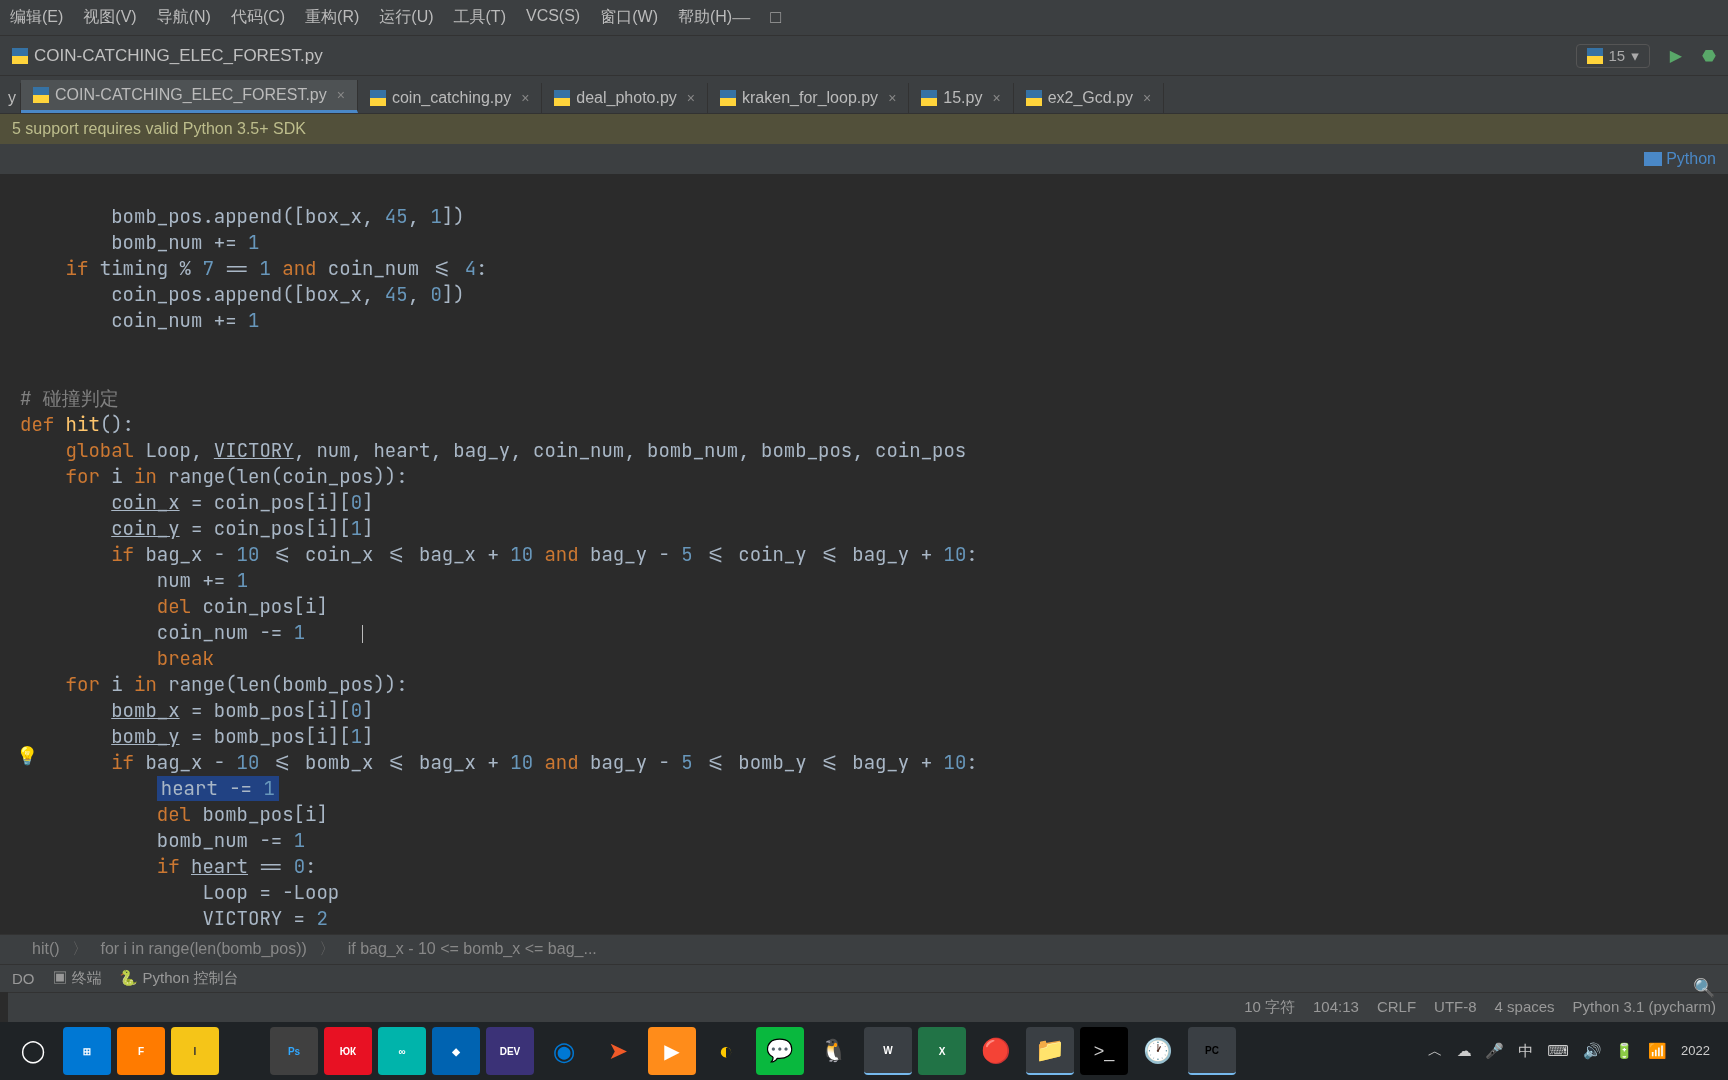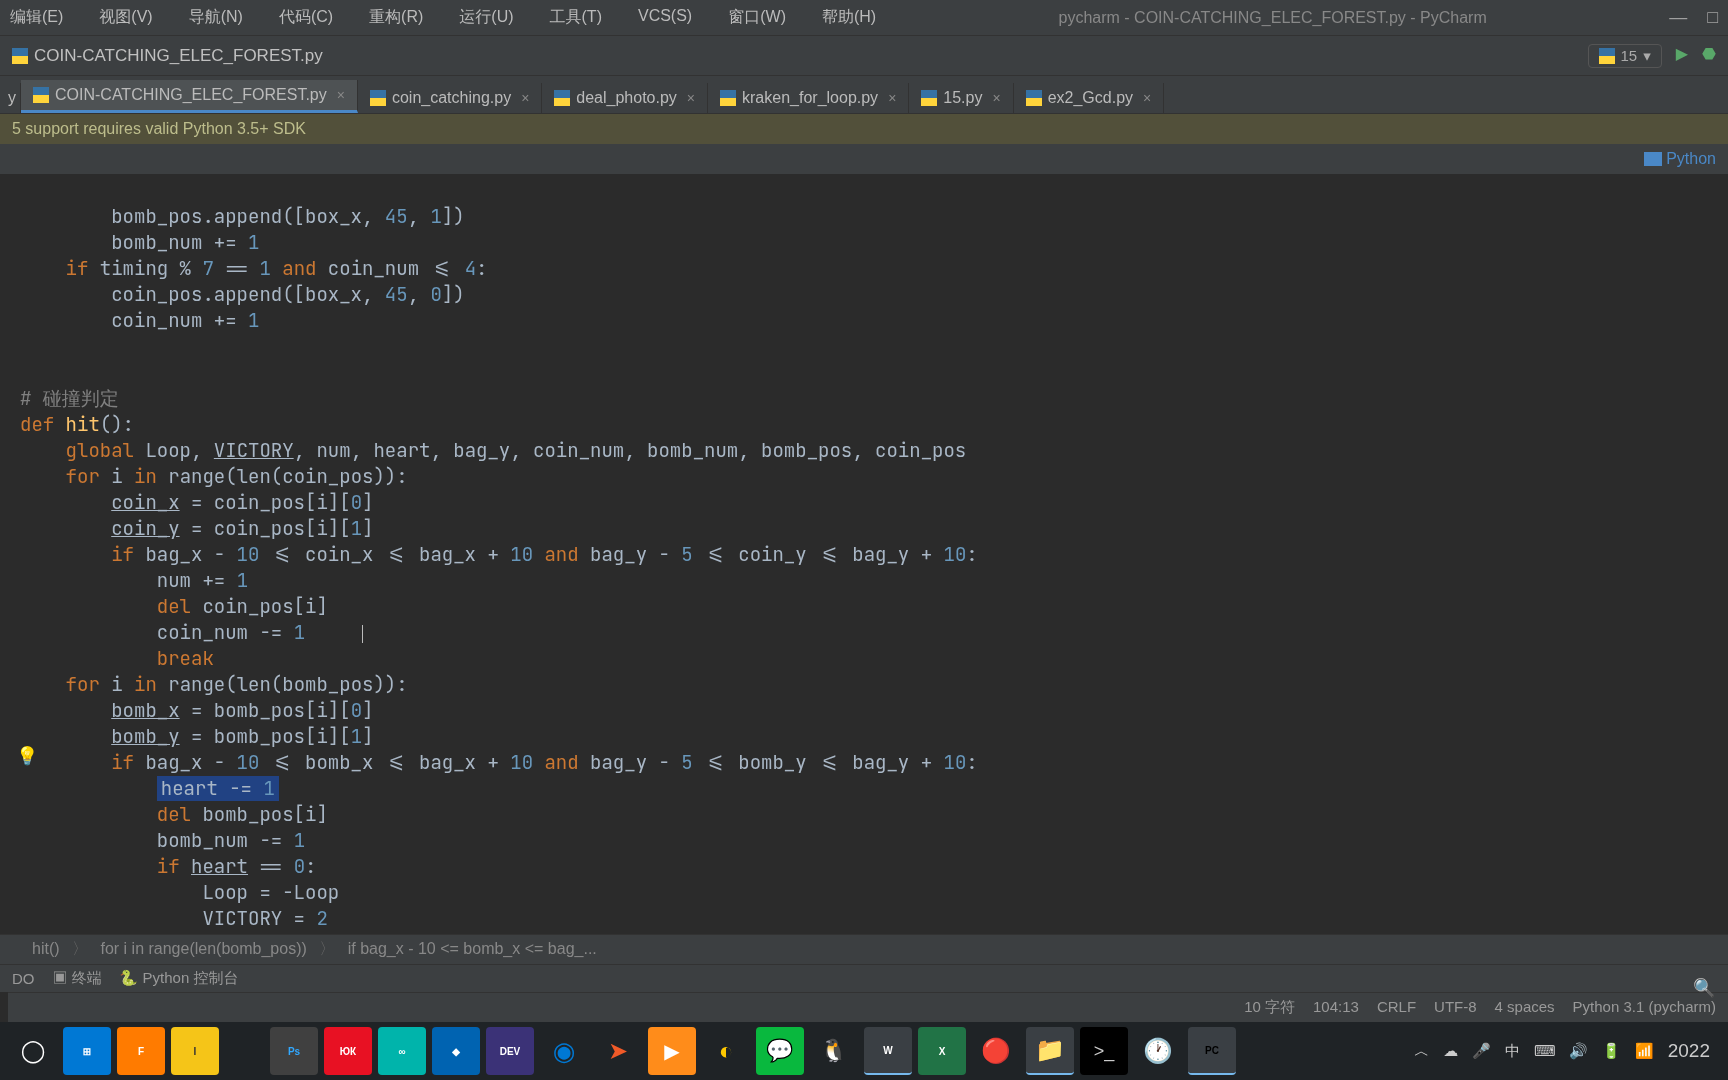--- a/index.html
+++ b/index.html
@@ -22,7 +22,7 @@
 }
 .menu-bar {
   display: flex;
-  gap: 36px;
+  gap: 20px;
 }
 .menu-item {
   color: #bbbbbb;

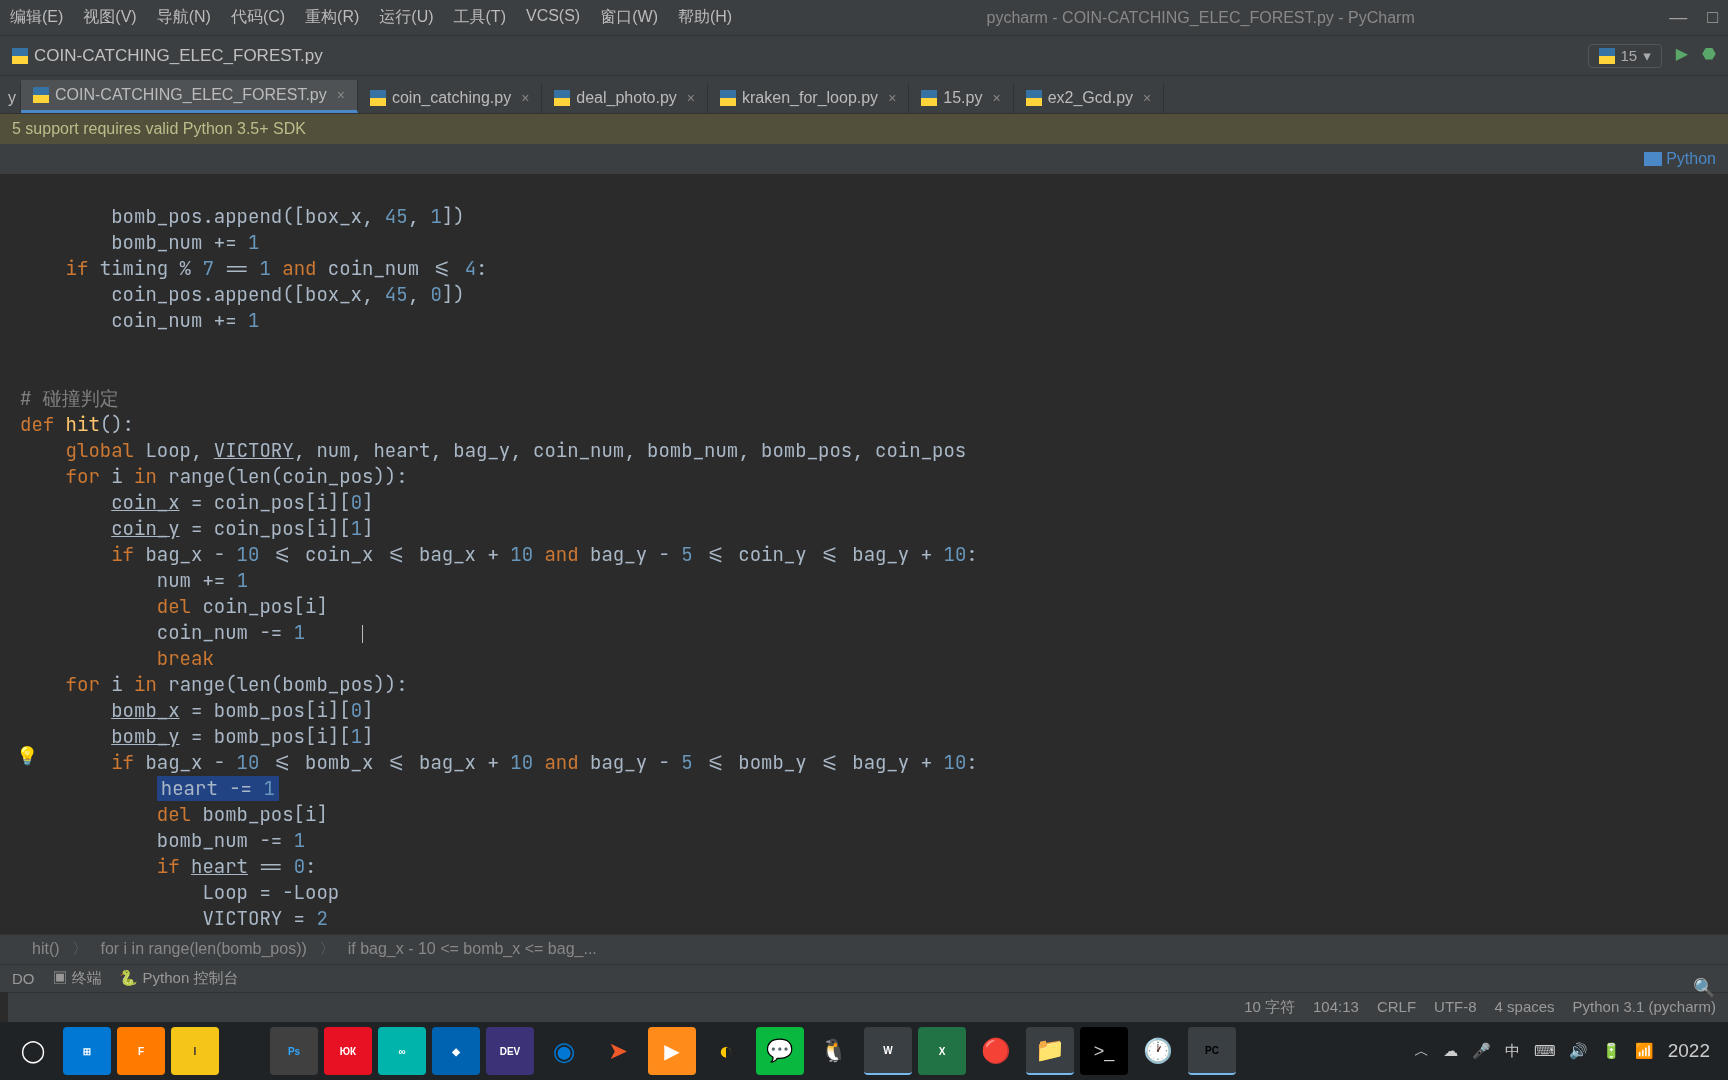--- a/index.html
+++ b/index.html
@@ -292,7 +292,6 @@
     <span class="menu-item">窗口(W)</span>
     <span class="menu-item">帮助(H)</span>
   </div>
-  <div class="title-text">pycharm - COIN-CATCHING_ELEC_FOREST.py - PyCharm</div>
   <div class="window-controls">
     <span>—</span>
     <span>□</span>

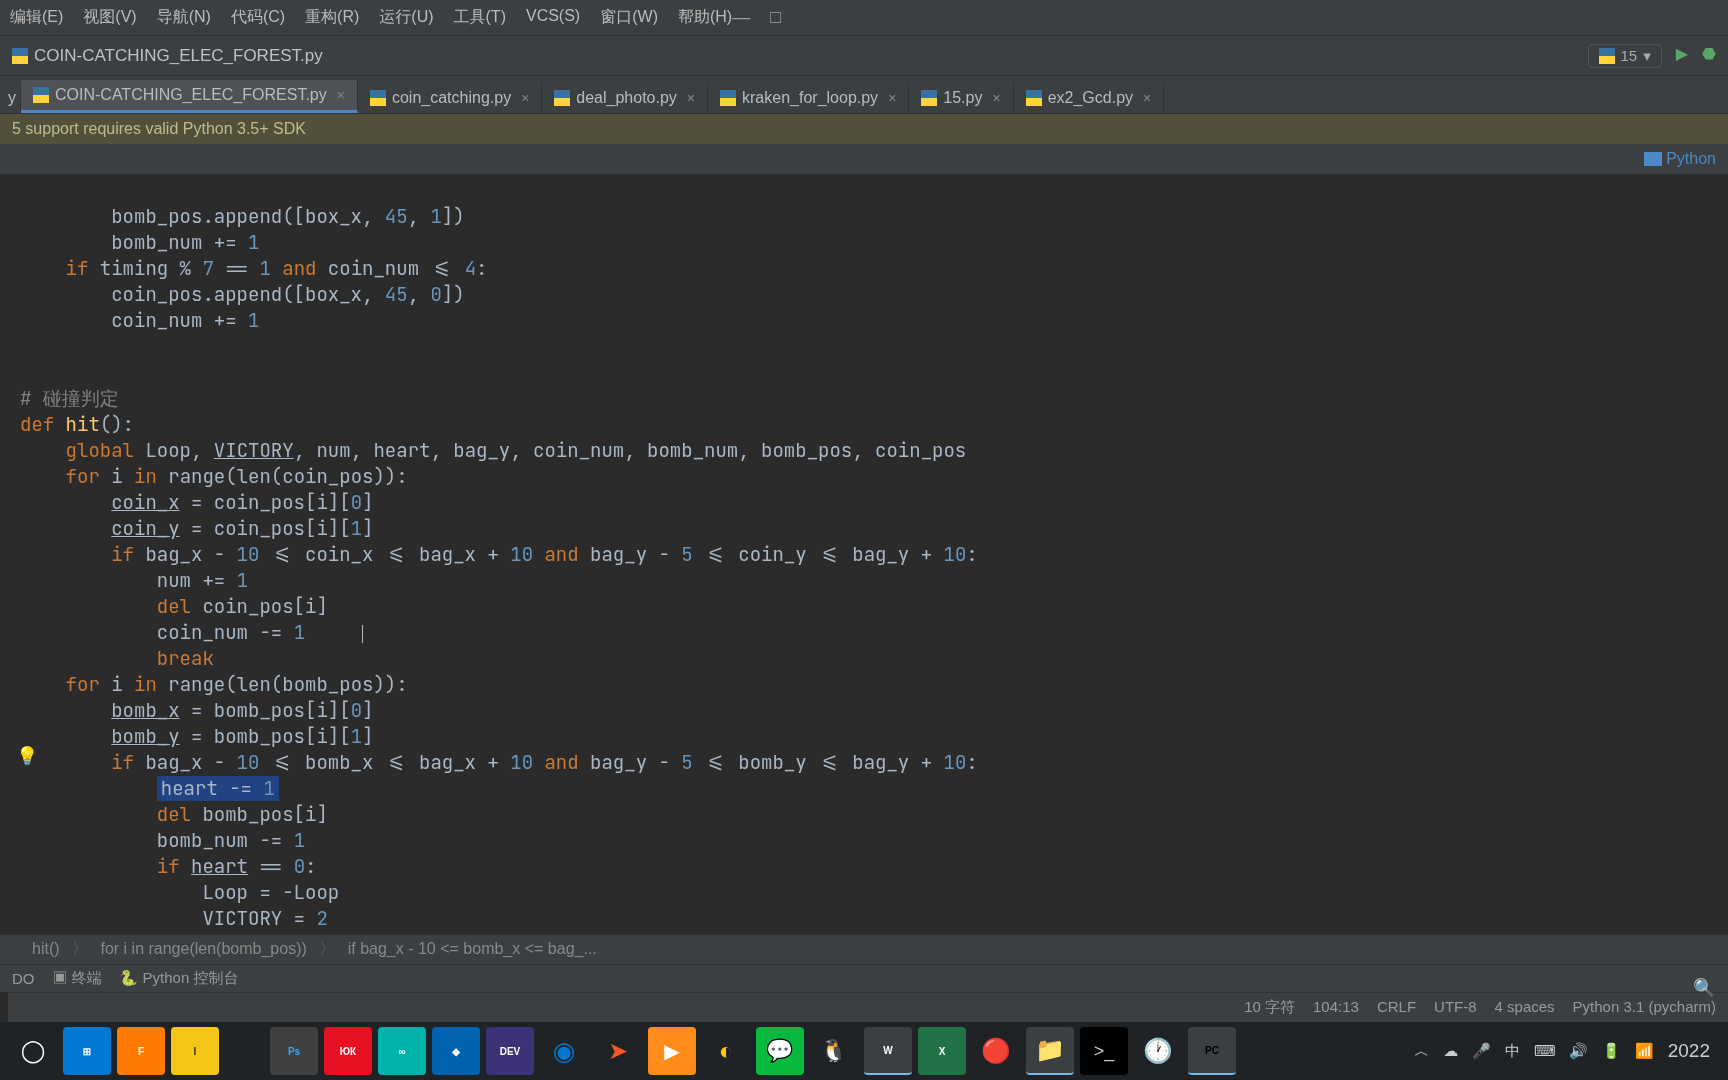--- a/index.html
+++ b/index.html
@@ -65,8 +65,8 @@
 .right-controls {
   margin-left: auto;
   display: flex;
-  align-items: flex-start;
-  gap: 14px;
+  align-items: center;
+  gap: 20px;
 }
 .py-selector {
   border: 1px solid #555;

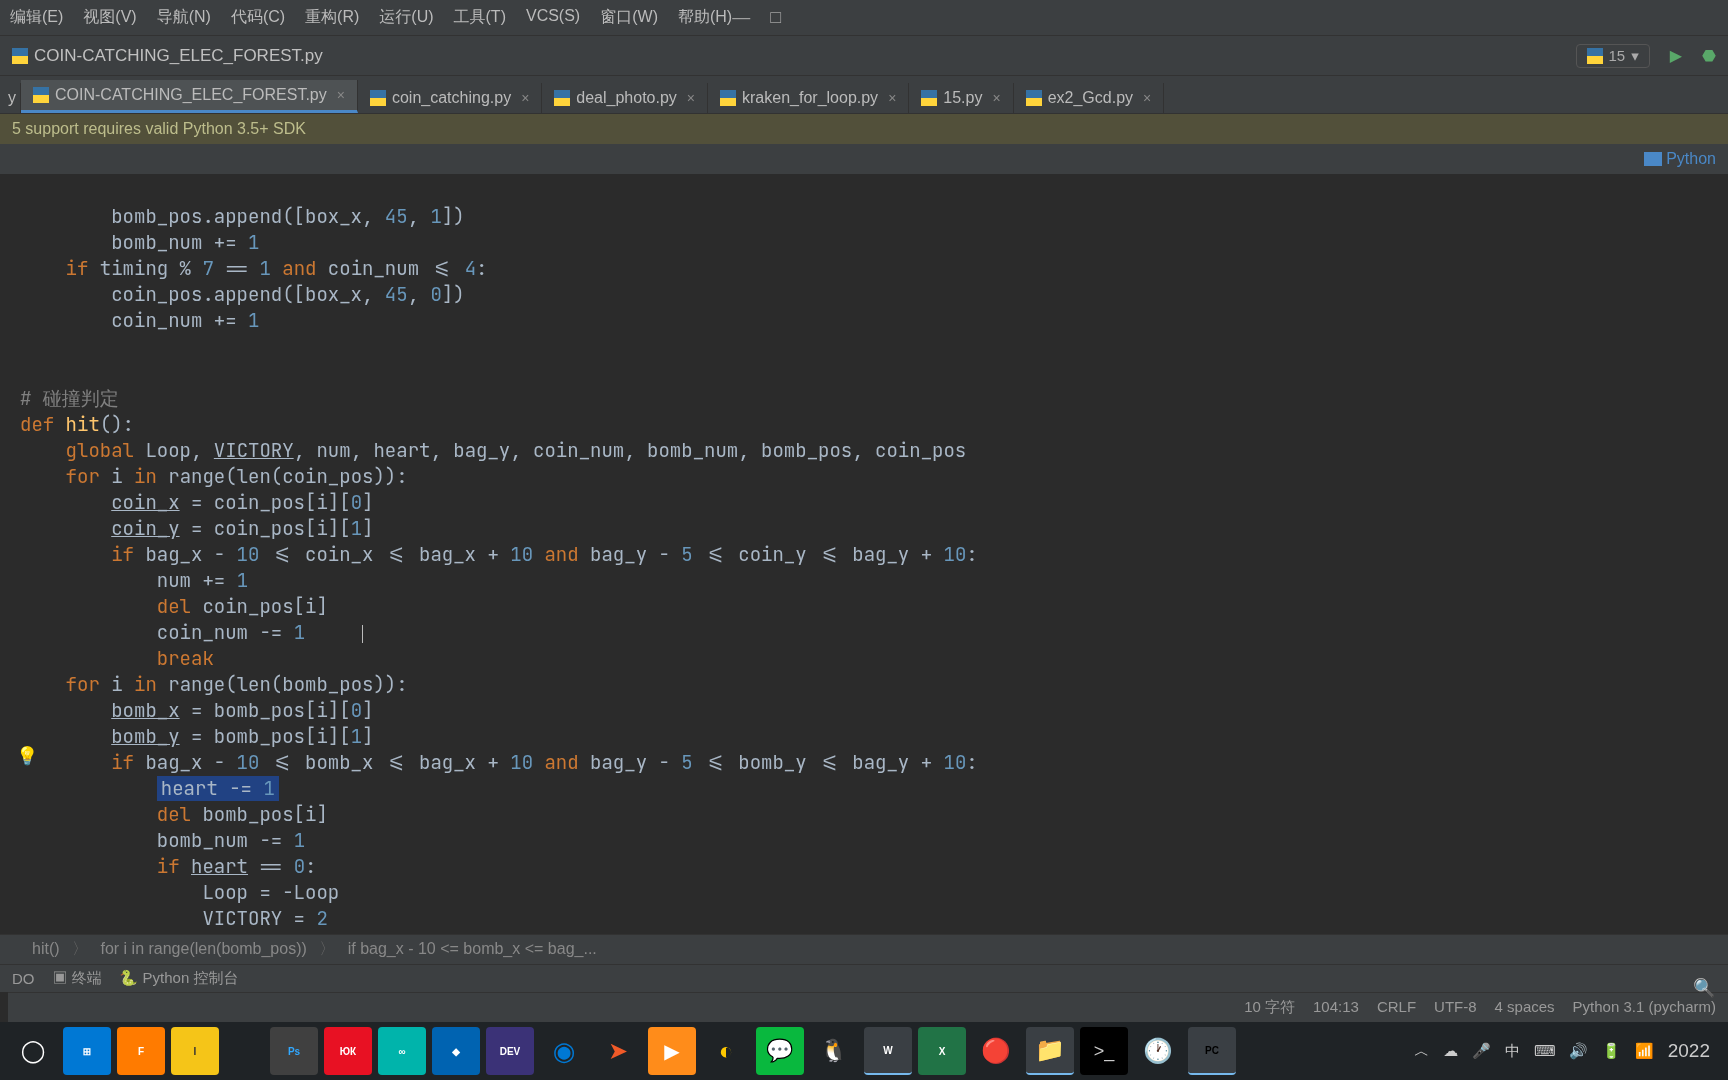--- a/index.html
+++ b/index.html
@@ -243,7 +243,7 @@
 }
 .tray-time {
   text-align: right;
-  font-size: 19px;
+  font-size: 13px;
   line-height: 16px;
 }
 .ti-label {

